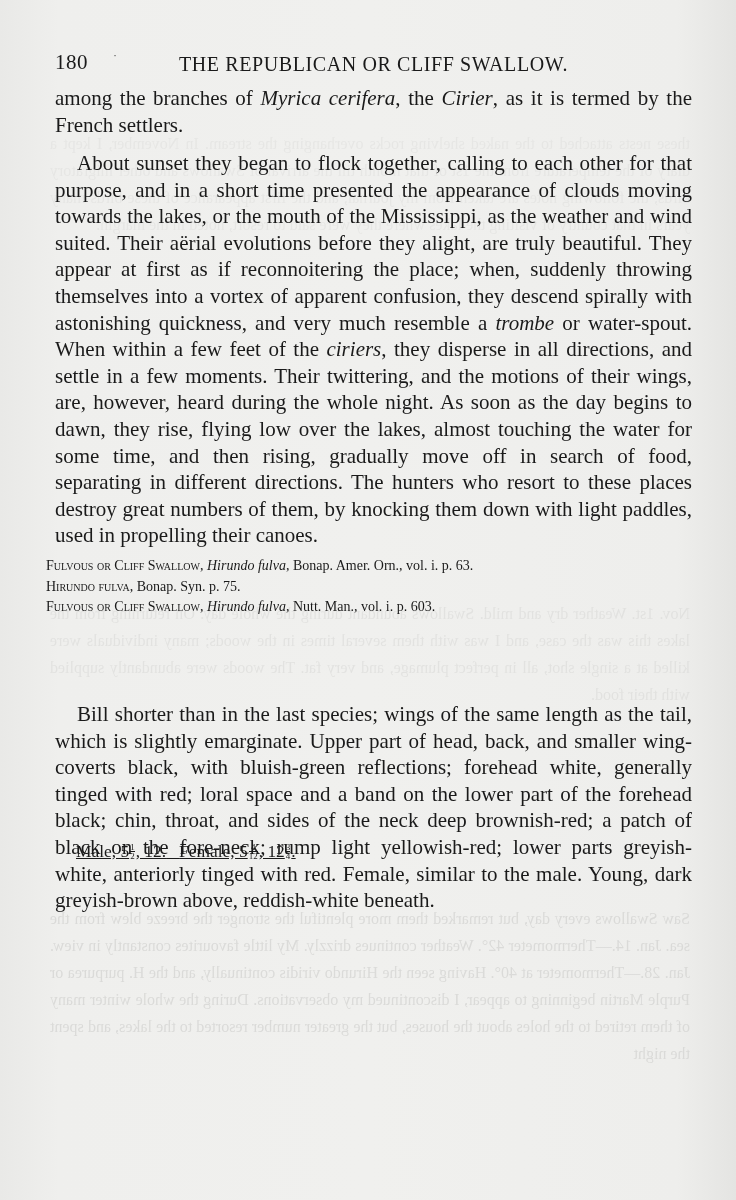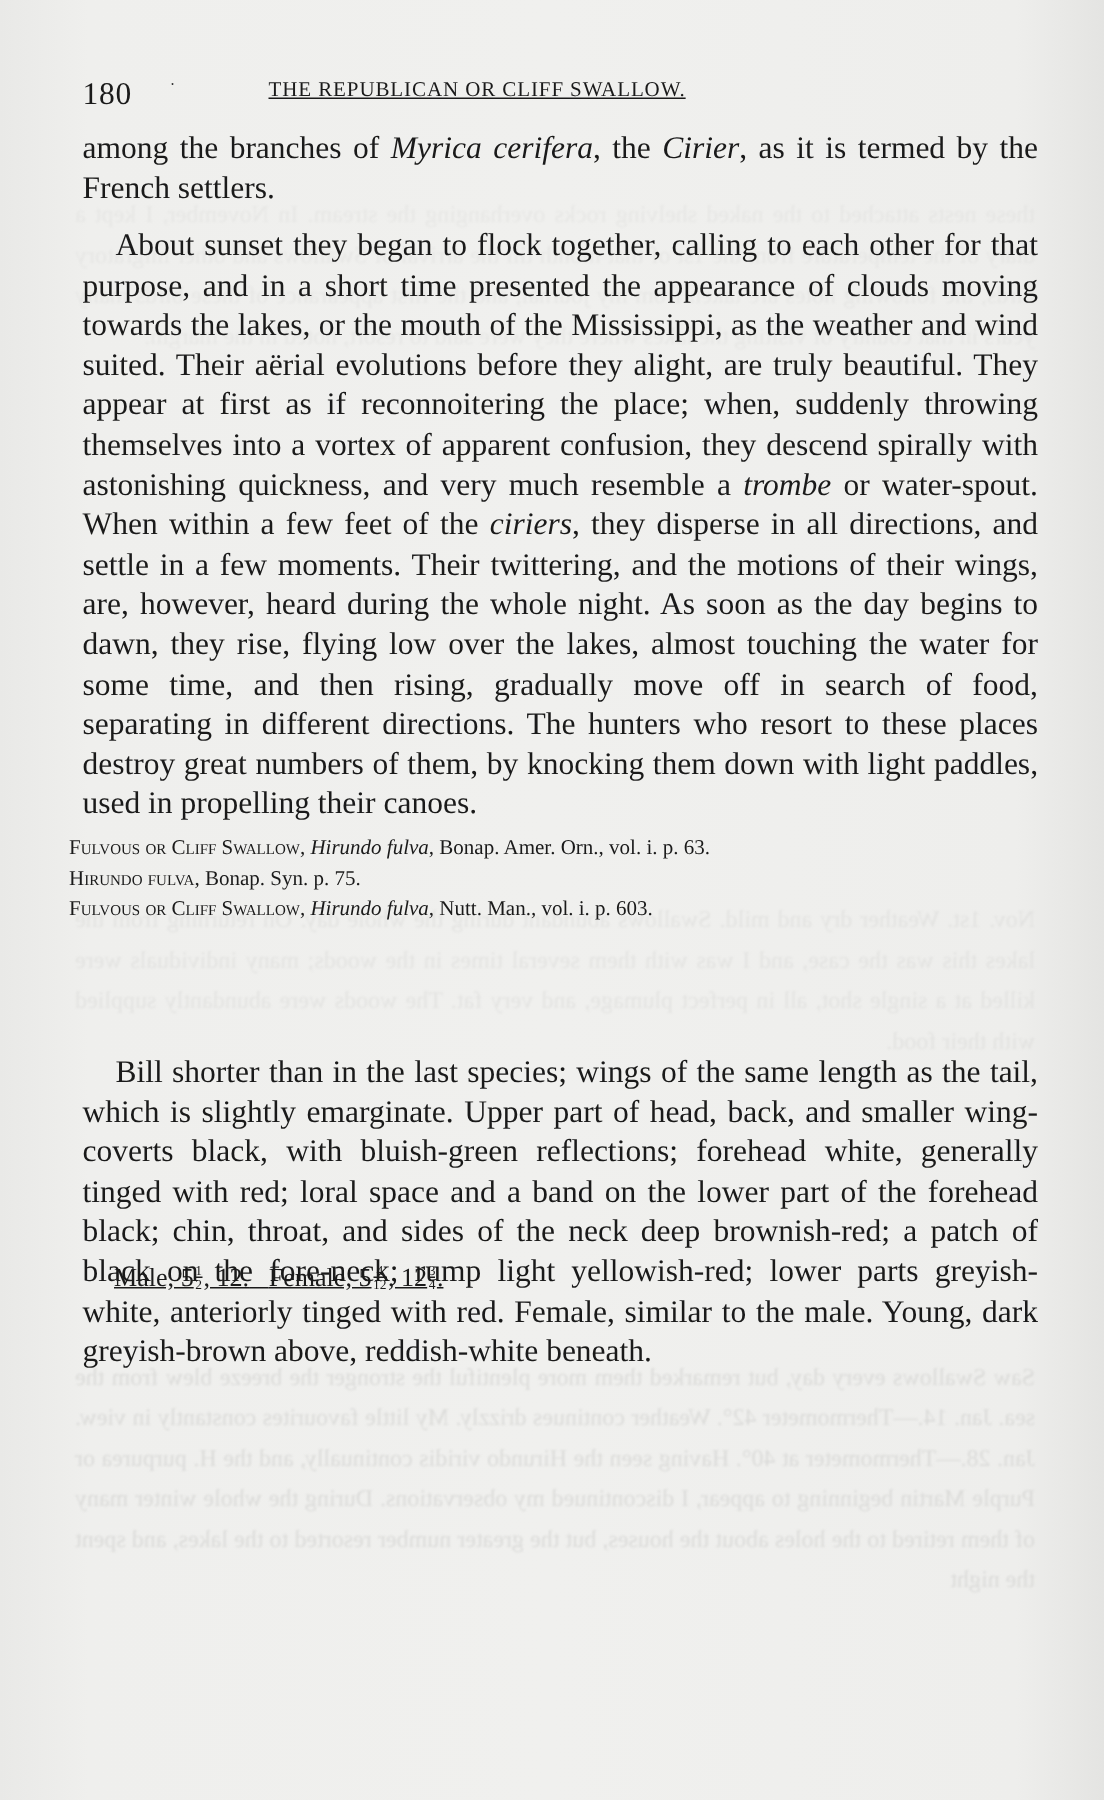--- a/index.html
+++ b/index.html
@@ -40,9 +40,8 @@
       position: absolute;
       left: 124px;
       top: 3px;
-      font-size: 14px;
+      font-size: 20px;
       letter-spacing: 0.6px;
-      text-decoration: underline;
     }
     .mark {
       position: absolute;

